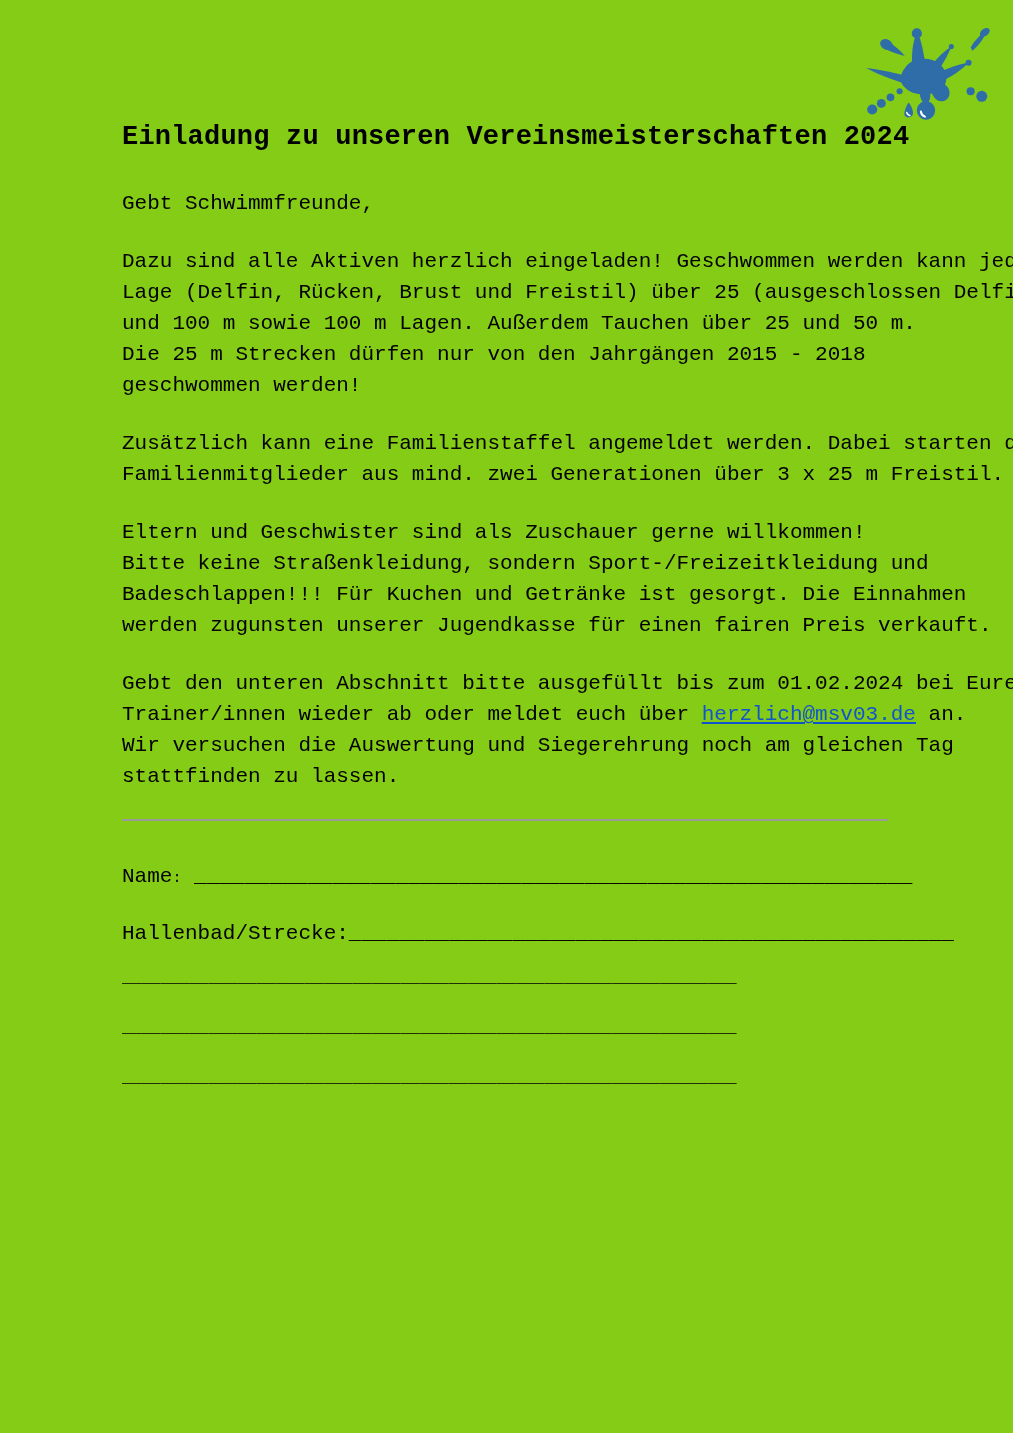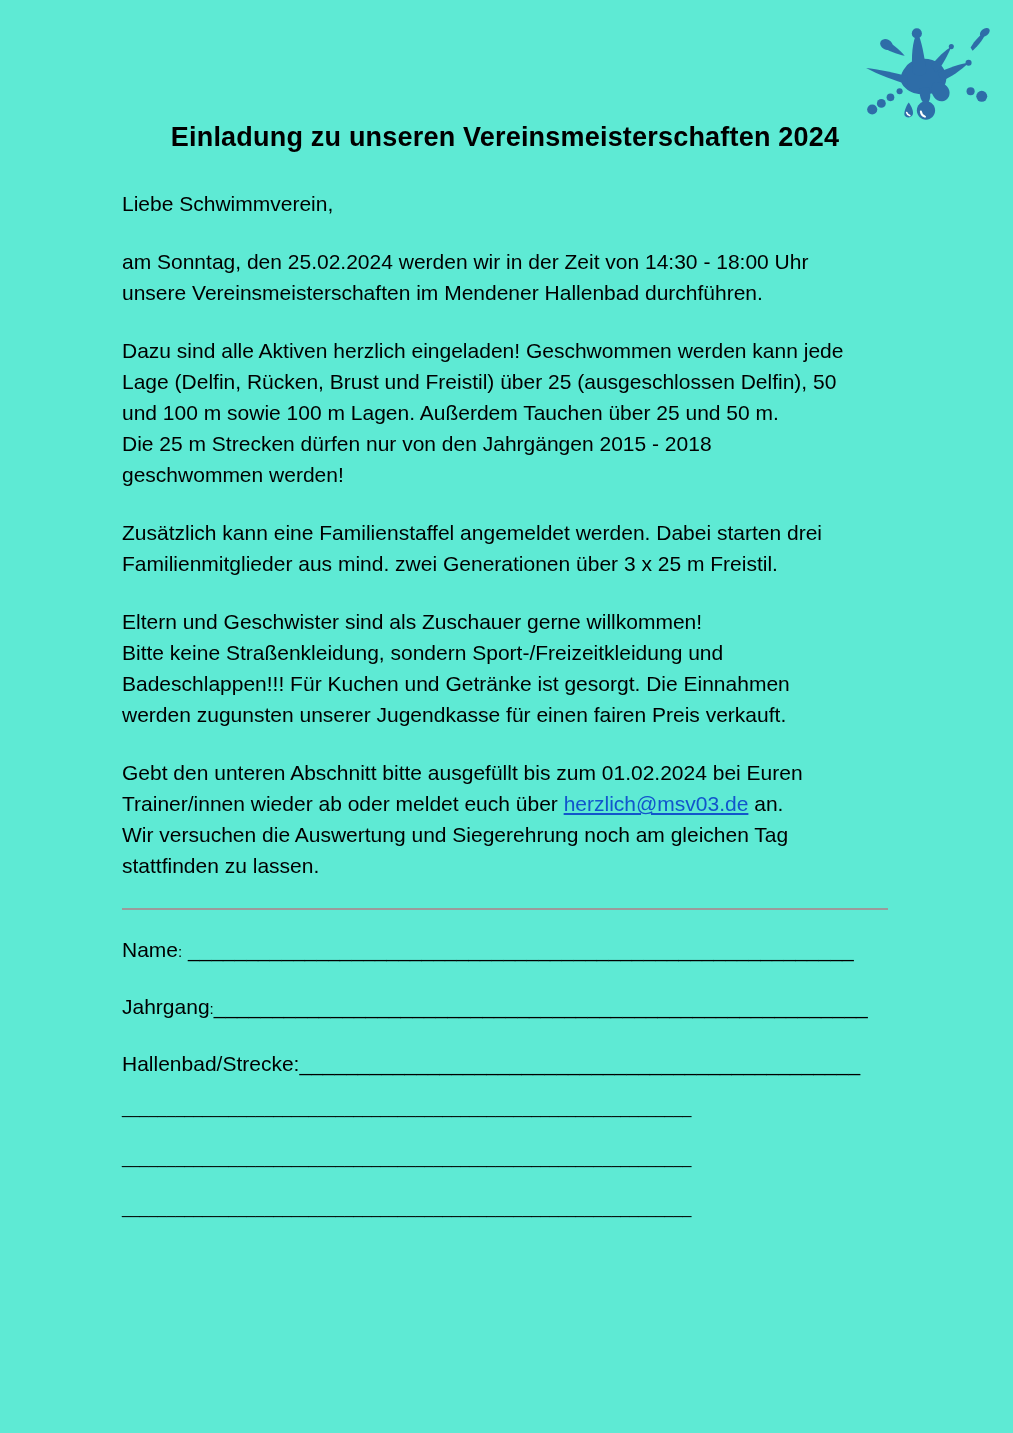--- a/index.html
+++ b/index.html
@@ -7,10 +7,10 @@
     position: relative;
     width: 1013px;
     height: 1433px;
-    background: #5eead4;
+    background: #84cc16;
     box-sizing: border-box;
     padding: 117px 125px 0 122px;
-    font-family: Liberation Sans, sans-serif;
+    font-family: Liberation Mono, monospace;
     color: #000000;
     overflow: hidden;
   }

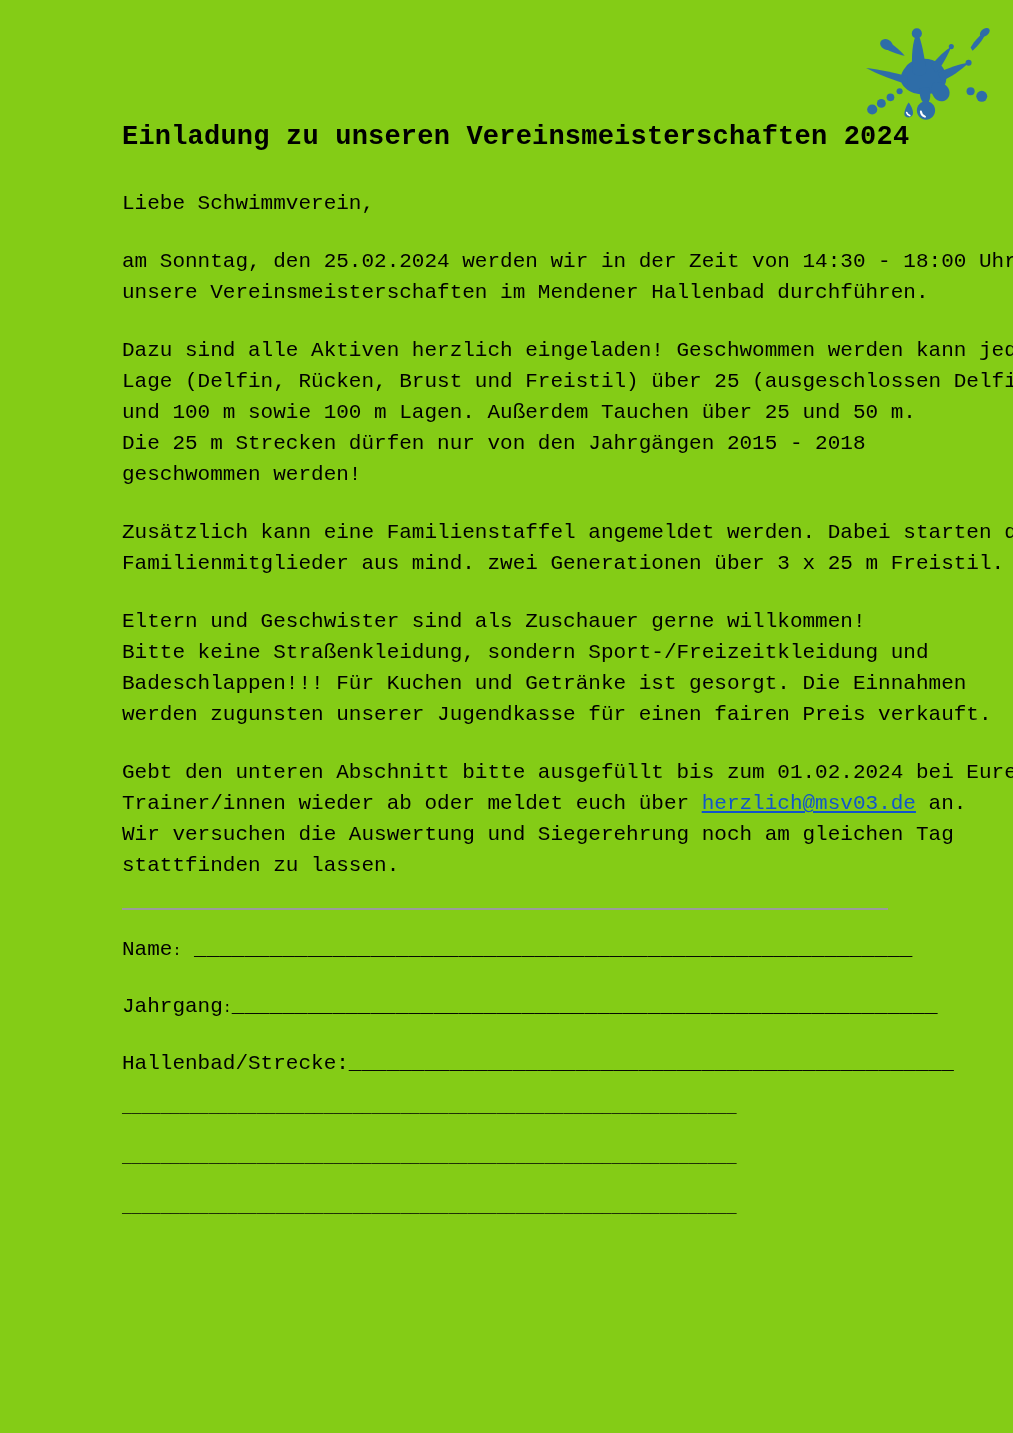--- a/index.html
+++ b/index.html
@@ -104,7 +104,7 @@
 
   <h1 class="doc-title">Einladung zu unseren Vereinsmeisterschaften 2024</h1>
 
-  <p class="body-text greeting">Liebe Schwimmverein,</p>
+  <p class="body-text greeting">Gebt Schwimmfreunde,</p>
 
   <p class="body-text">am Sonntag, den 25.02.2024 werden wir in der Zeit von 14:30 - 18:00 Uhr
 unsere Vereinsmeisterschaften im Mendener Hallenbad durchführen.</p>

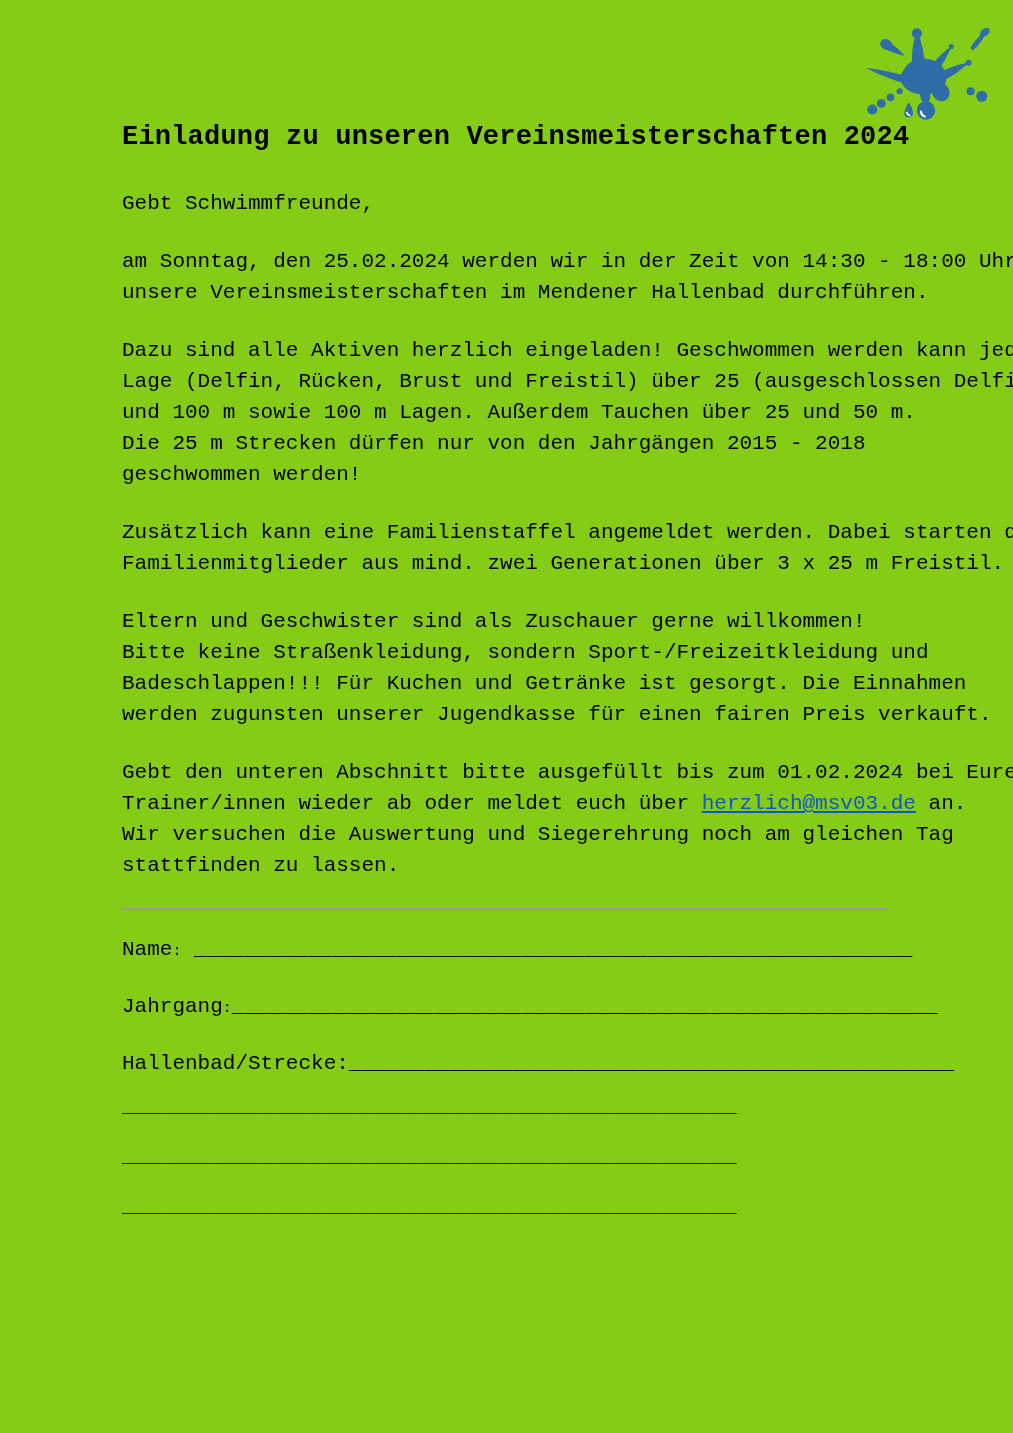--- a/index.html
+++ b/index.html
@@ -106,8 +106,6 @@
 
   <p class="body-text greeting">Gebt Schwimmfreunde,</p>
 
-  <p class="body-text">am Sonntag, den 25.02.2024 werden wir in der Zeit von 14:30 - 18:00 Uhr
-unsere Vereinsmeisterschaften im Mendener Hallenbad durchführen.</p>
 
   <p class="body-text">Dazu sind alle Aktiven herzlich eingeladen! Geschwommen werden kann jede
 Lage (Delfin, Rücken, Brust und Freistil) über 25 (ausgeschlossen Delfin), 50

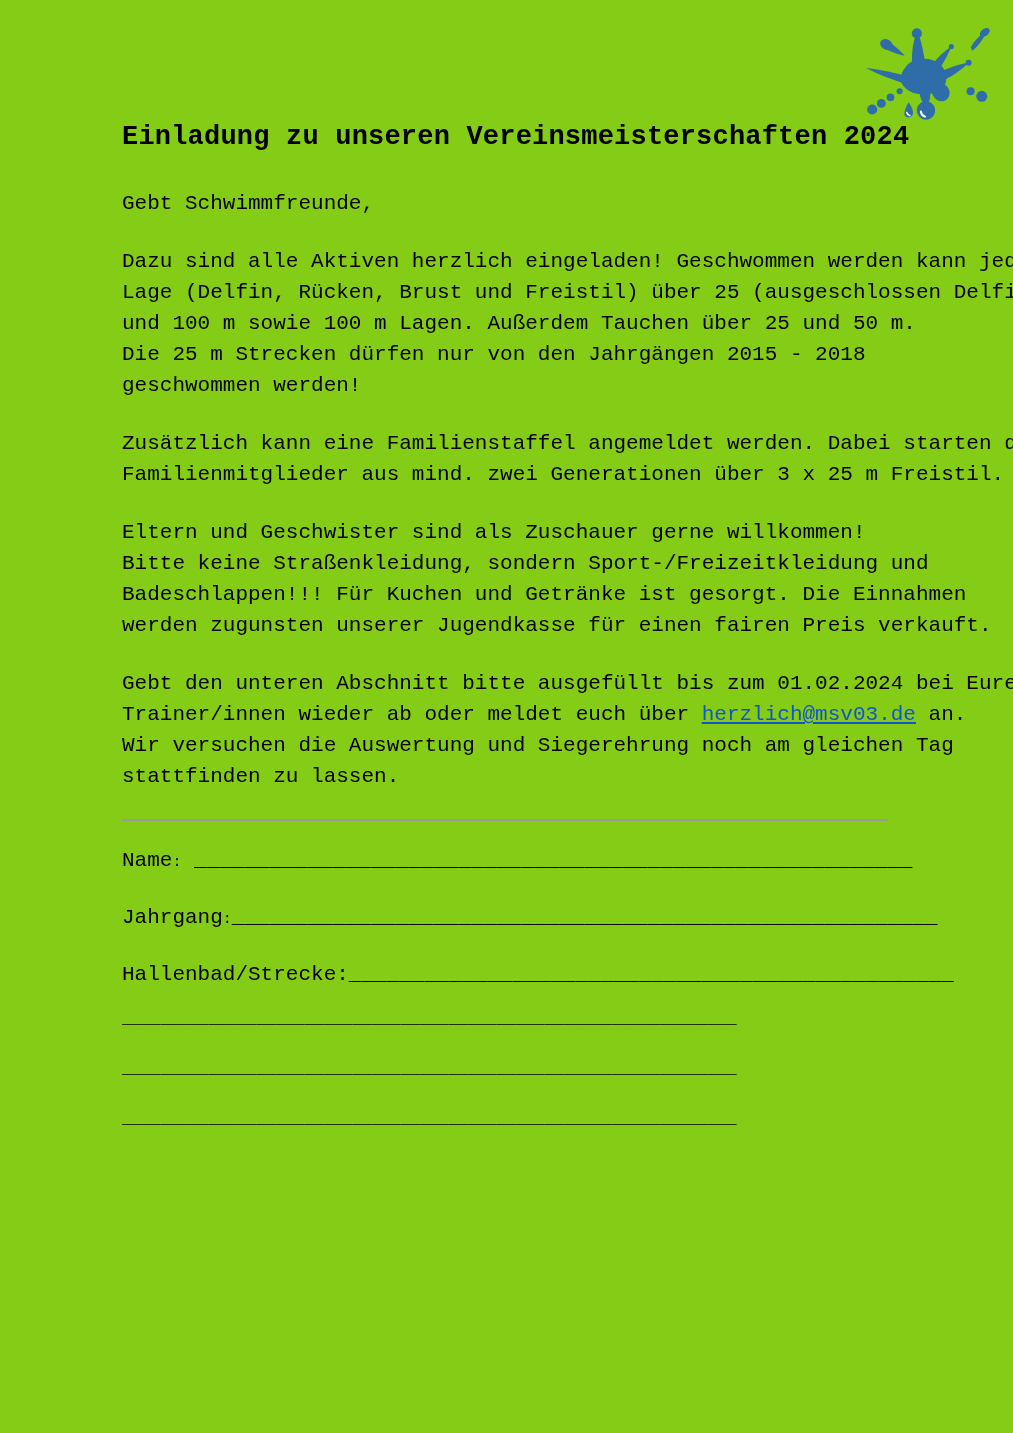--- a/index.html
+++ b/index.html
@@ -56,7 +56,7 @@
     white-space: pre;
   }
   .field-row:first-of-type { margin-top: 24px; }
-  .row-name { margin-top: 24px; }
+  .row-name { margin-top: 40px; }
   .colon-sm { font-size: 15px; }
   .extra-line {
     font-size: 16px;

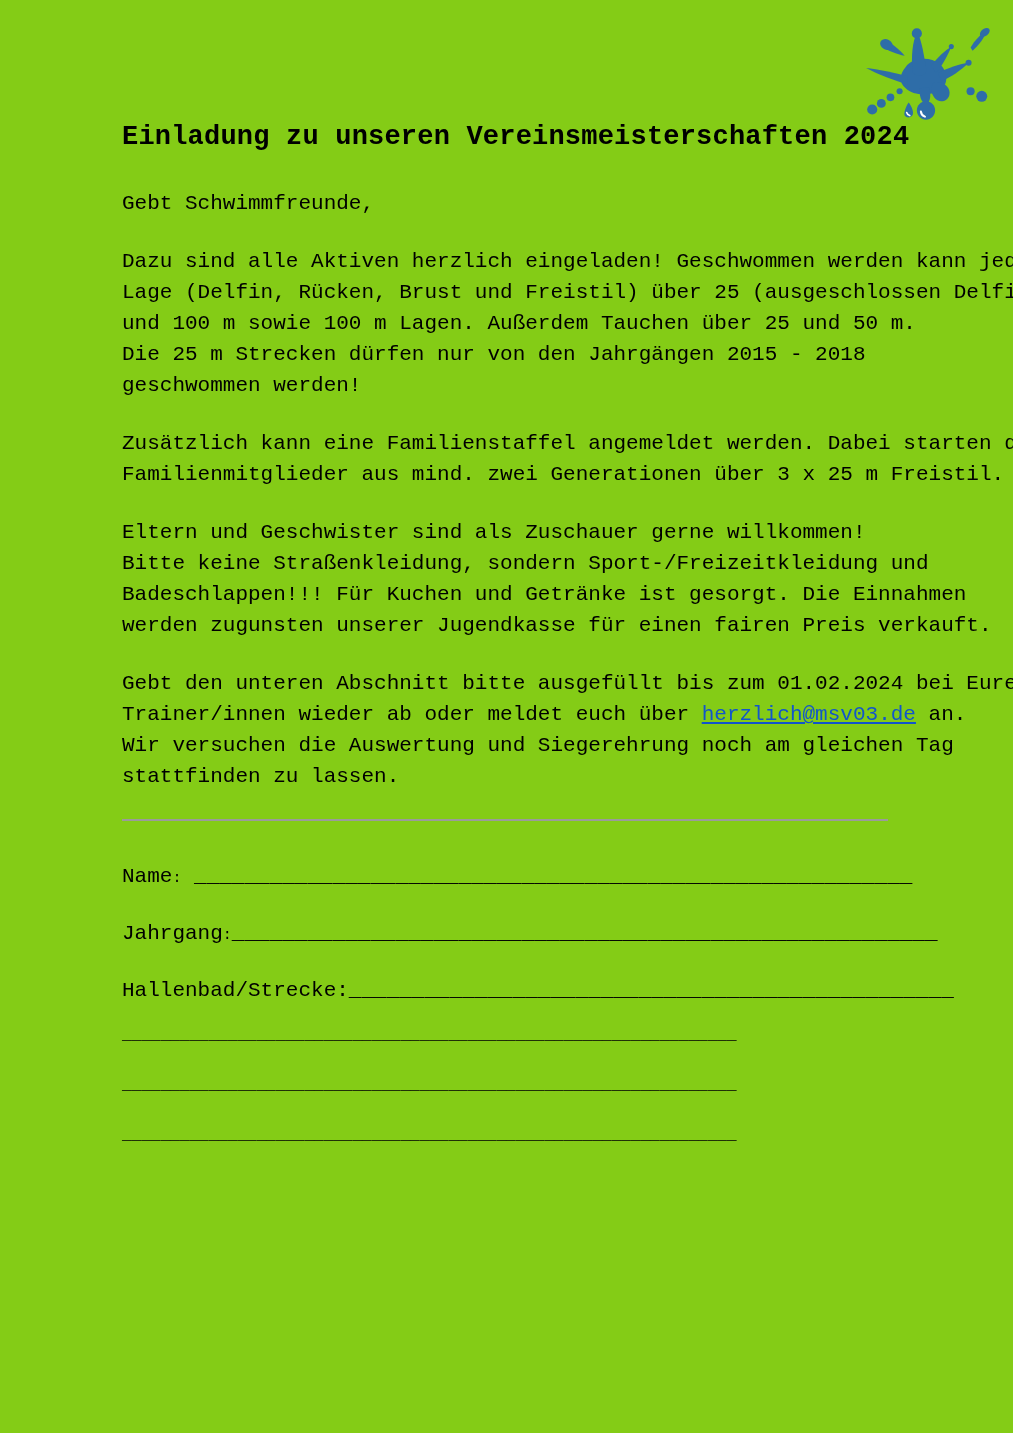--- a/index.html
+++ b/index.html
@@ -131,7 +131,6 @@
 
   <div class="field-row row-name"><span>Name</span><span class="colon-sm">:</span><span> _________________________________________________________</span></div>
 
-  <div class="field-row"><span>Jahrgang</span><span class="colon-sm">:</span><span>________________________________________________________</span></div>
 
   <div class="field-row"><span>Hallenbad/Strecke</span><span>:</span><span>________________________________________________</span></div>
 

